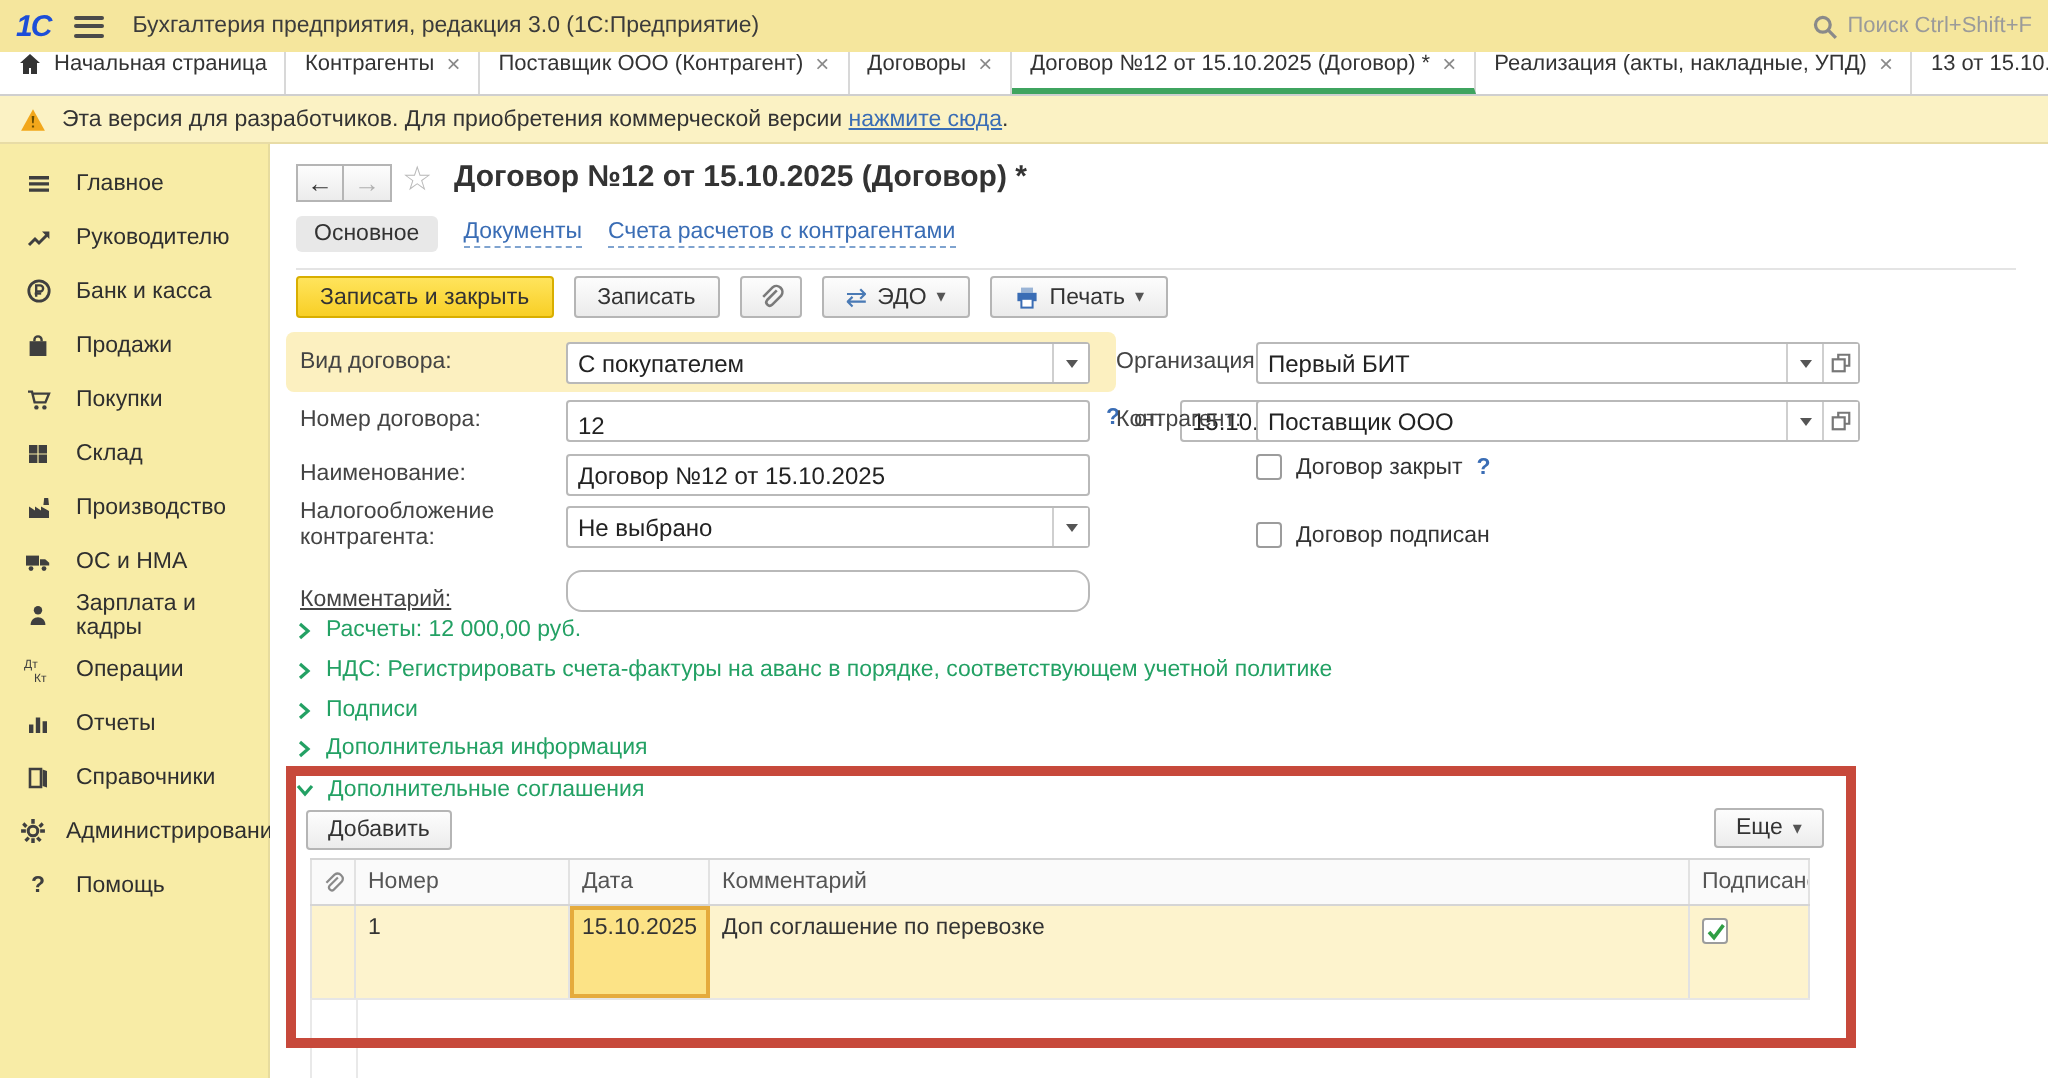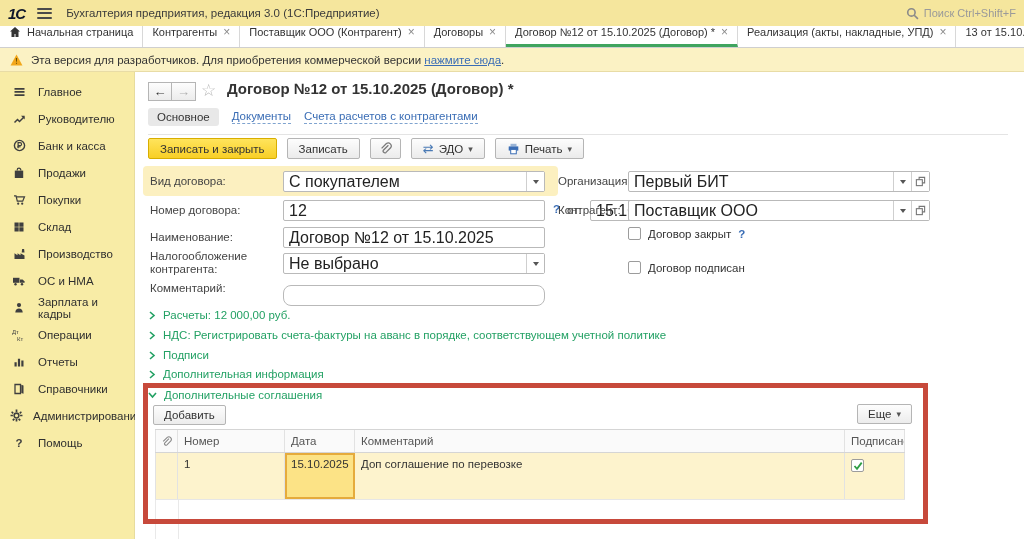--- a/index.html
+++ b/index.html
@@ -8,7 +8,7 @@
 
   
   .topbar { height:26px; background:#f5e69d; display:flex; align-items:center; padding:0 8px; }
-  .logo { color:#0f172a; font-weight:900; font-style:italic; font-size:15px; letter-spacing:-1px; margin-right:12px; }
+  .logo { color:#1d4ed8; font-weight:900; font-style:italic; font-size:15px; letter-spacing:-1px; margin-right:12px; }
   .burger { width:15px; display:flex; flex-direction:column; gap:2.5px; margin-right:14px; cursor:pointer; }
   .burger i { height:2px; background:#4a4a4a; border-radius:1px; }
   .app-title { font-size:11.5px; color:#3b3b3b; }

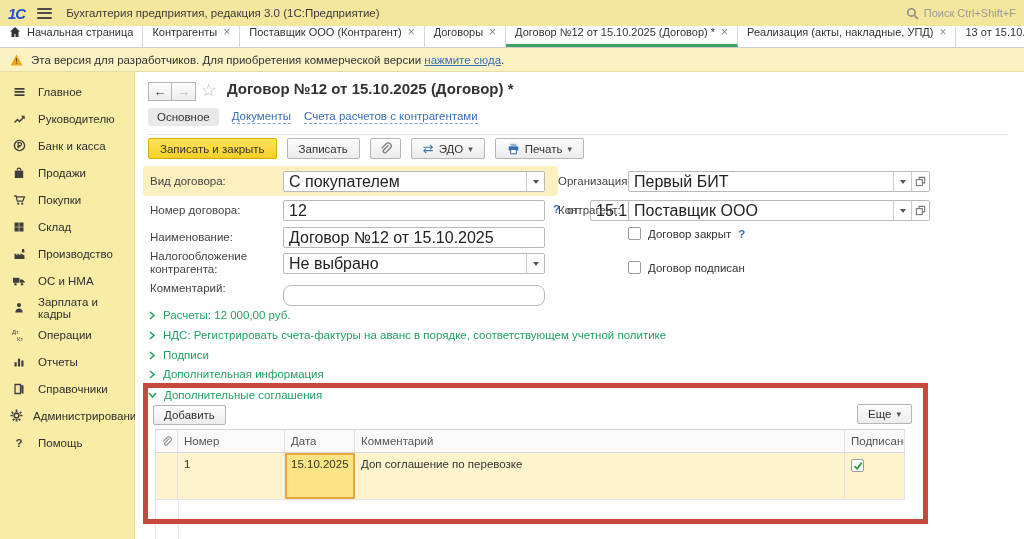--- a/index.html
+++ b/index.html
@@ -59,7 +59,7 @@
   .lbl { position:absolute; color:#444; }
   .focus-hl { position:absolute; left:8px; top:94px; width:415px; height:30px; background:#fcf0c0; border-radius:4px; }
   .fld { position:absolute; height:21px; background:#fff; border:1px solid #b9b9b9; border-radius:2px; display:flex; align-items:stretch; }
-  .fld input { border:none; outline:none; flex:1; min-width:0; padding:0 5px; font:inherit; font-size:16px; color:#222; background:transparent; }
+  .fld input { border:none; outline:none; flex:1; min-width:0; padding:0 5px; font:inherit; font-size:12px; color:#222; background:transparent; }
   .fld-seg { width:18px; border-left:1px solid #cfcfcf; display:flex; align-items:center; justify-content:center; cursor:pointer; background:#fff; }
   .tri { width:0; height:0; border-left:3.5px solid transparent; border-right:3.5px solid transparent; border-top:4.5px solid #555; }
   .qmark { position:absolute; color:#3a6db5; font-weight:700; cursor:pointer; }

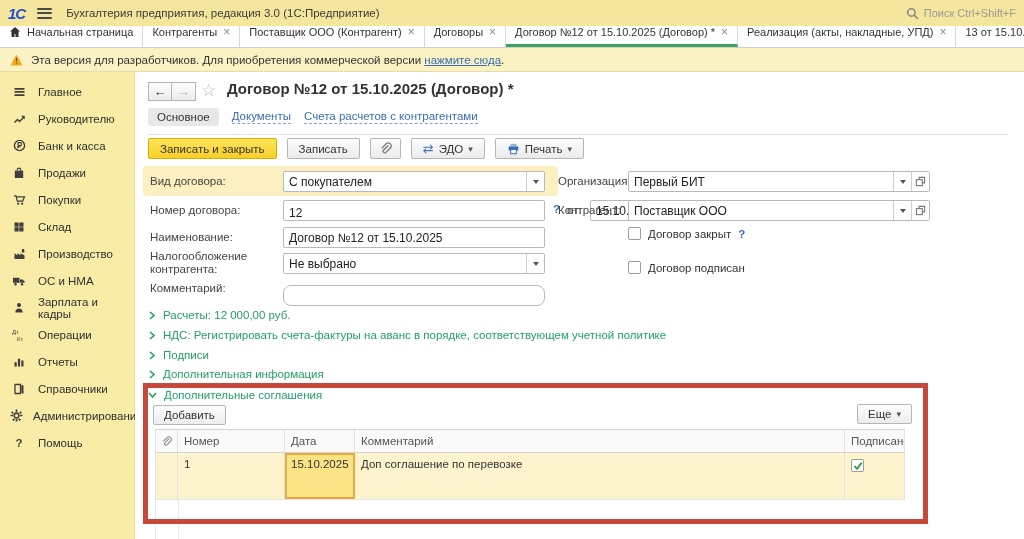--- a/index.html
+++ b/index.html
@@ -391,7 +391,7 @@
       <span>Договор подписан</span>
     </div>
 
-    <span class="lbl" style="left:15px;top:210px;">Комментарий:</span>
+    <span class="lbl" style="left:15px;top:222px;text-decoration:underline;">Комментарий:</span>
     <div class="fld" style="left:148px;top:213px;width:262px;border-radius:8px;">
       <input value="" style="">
     </div>

